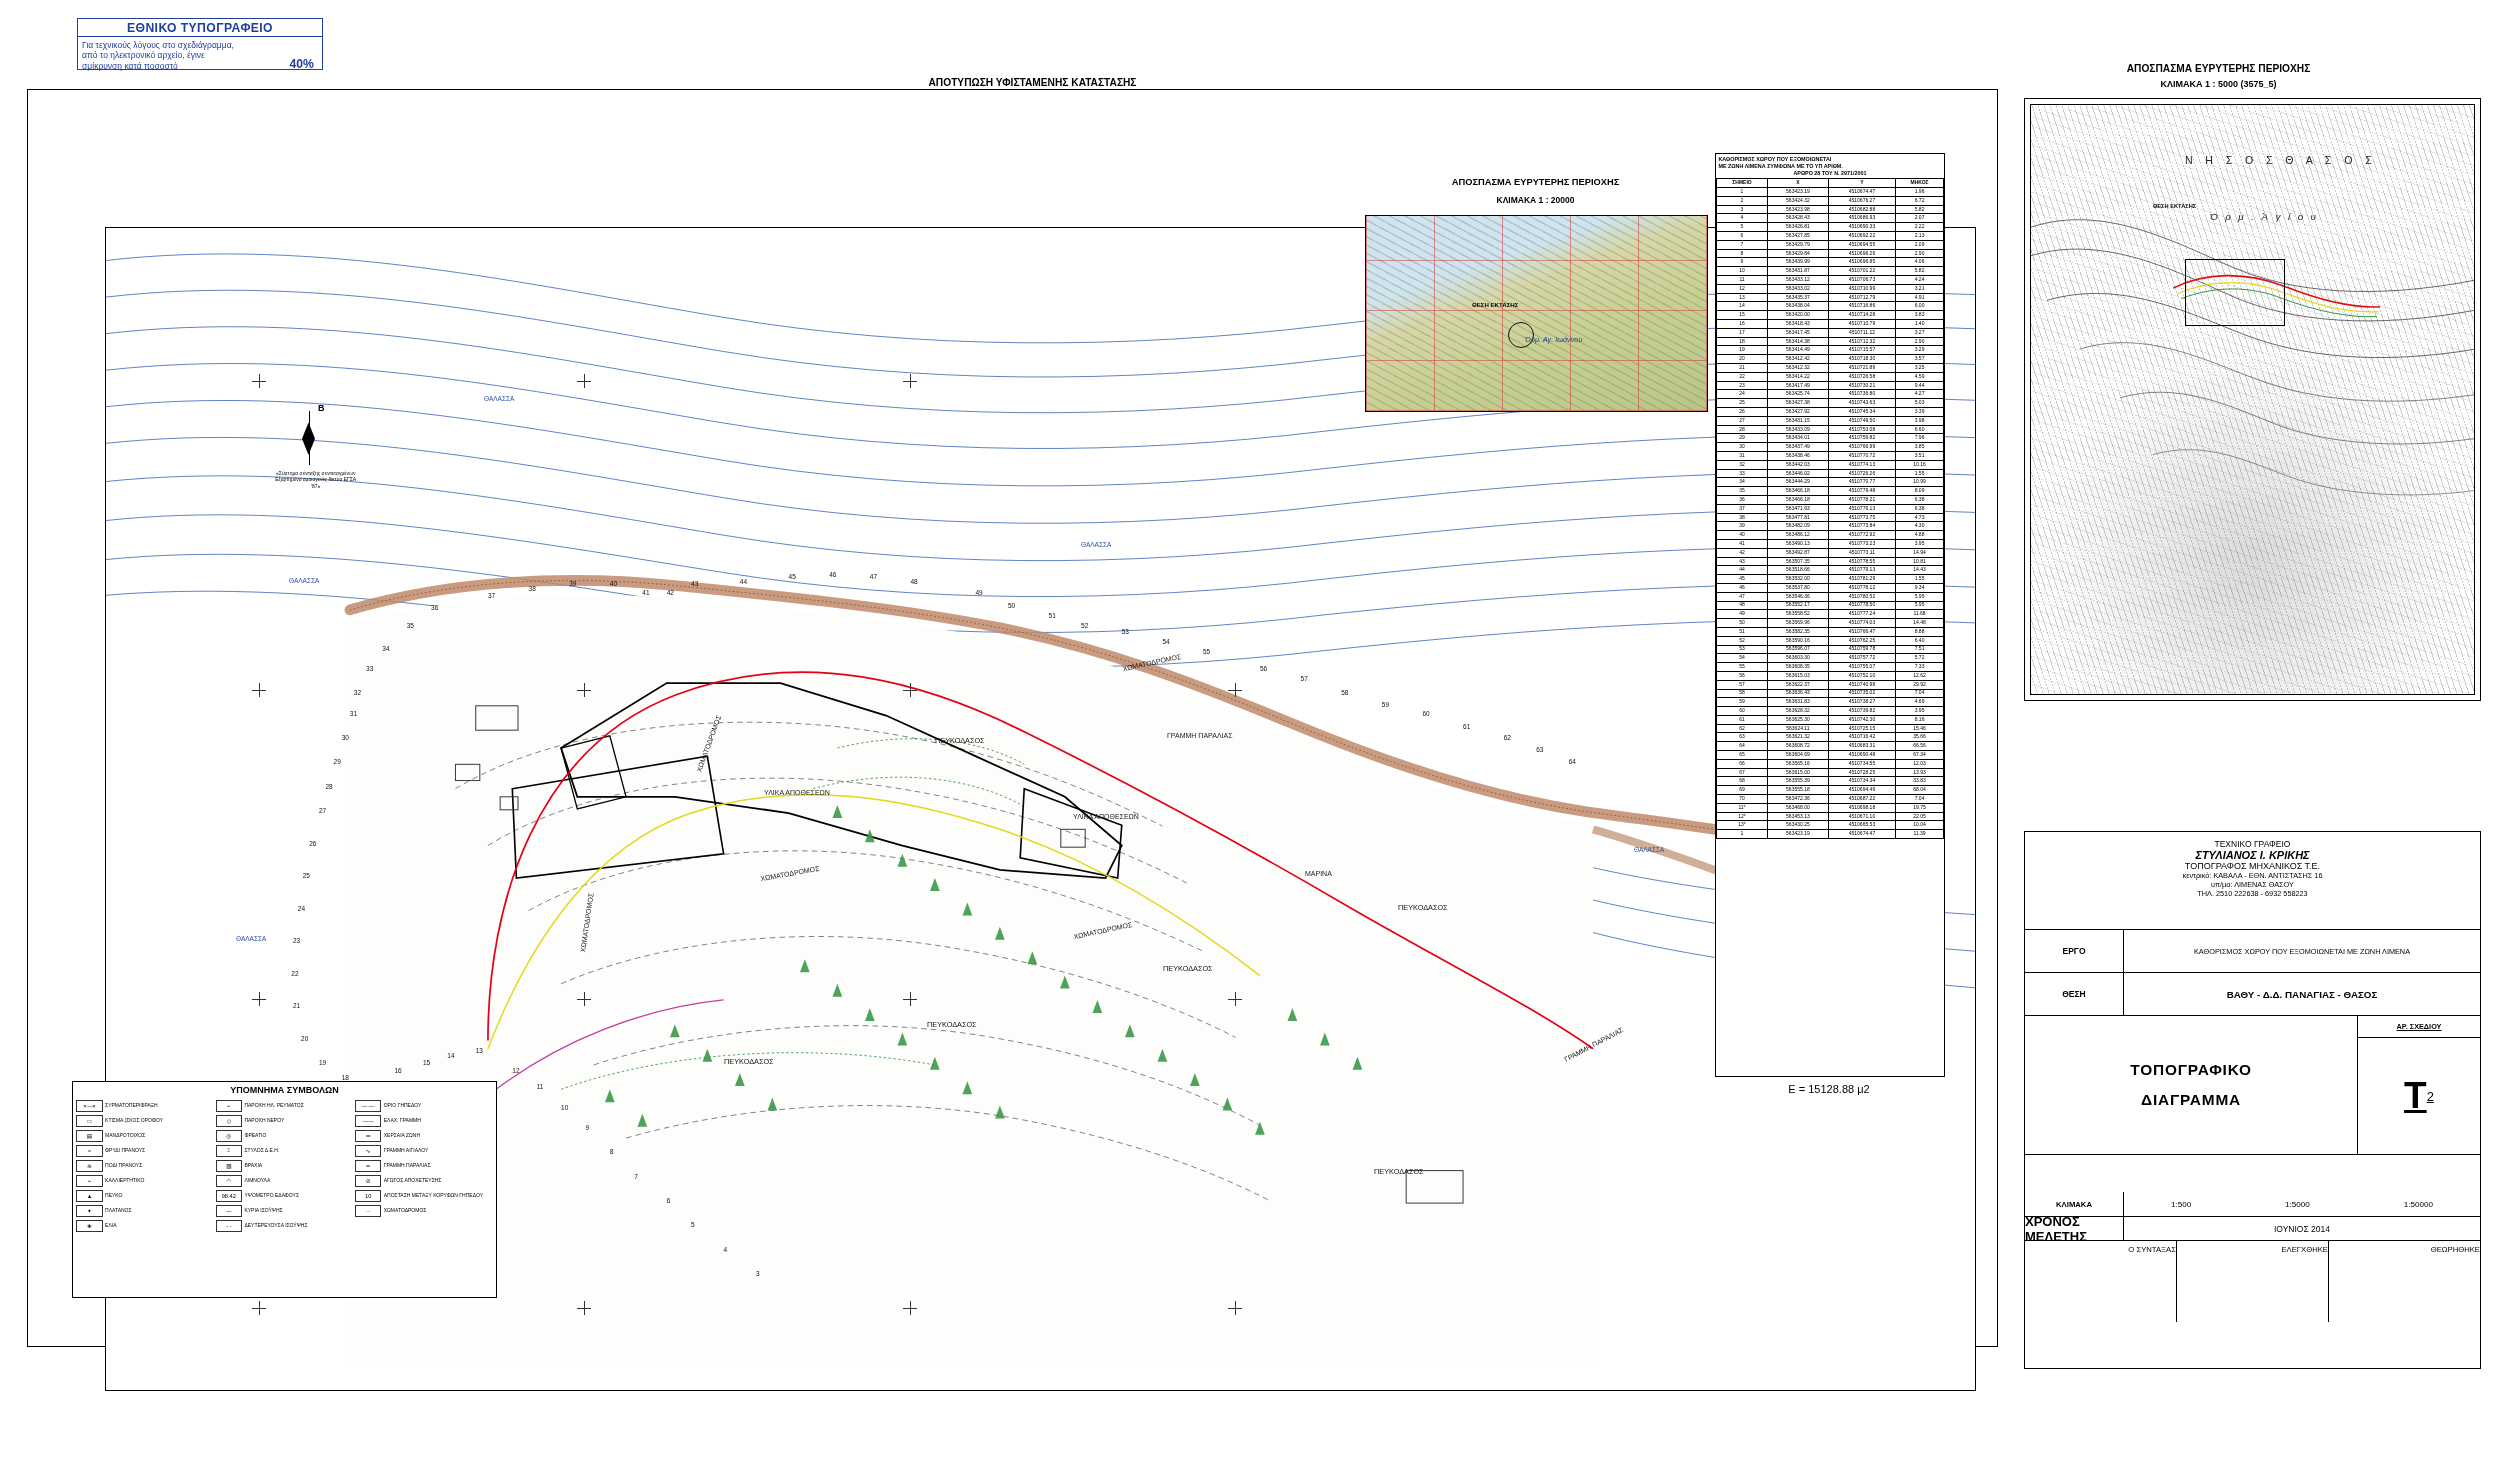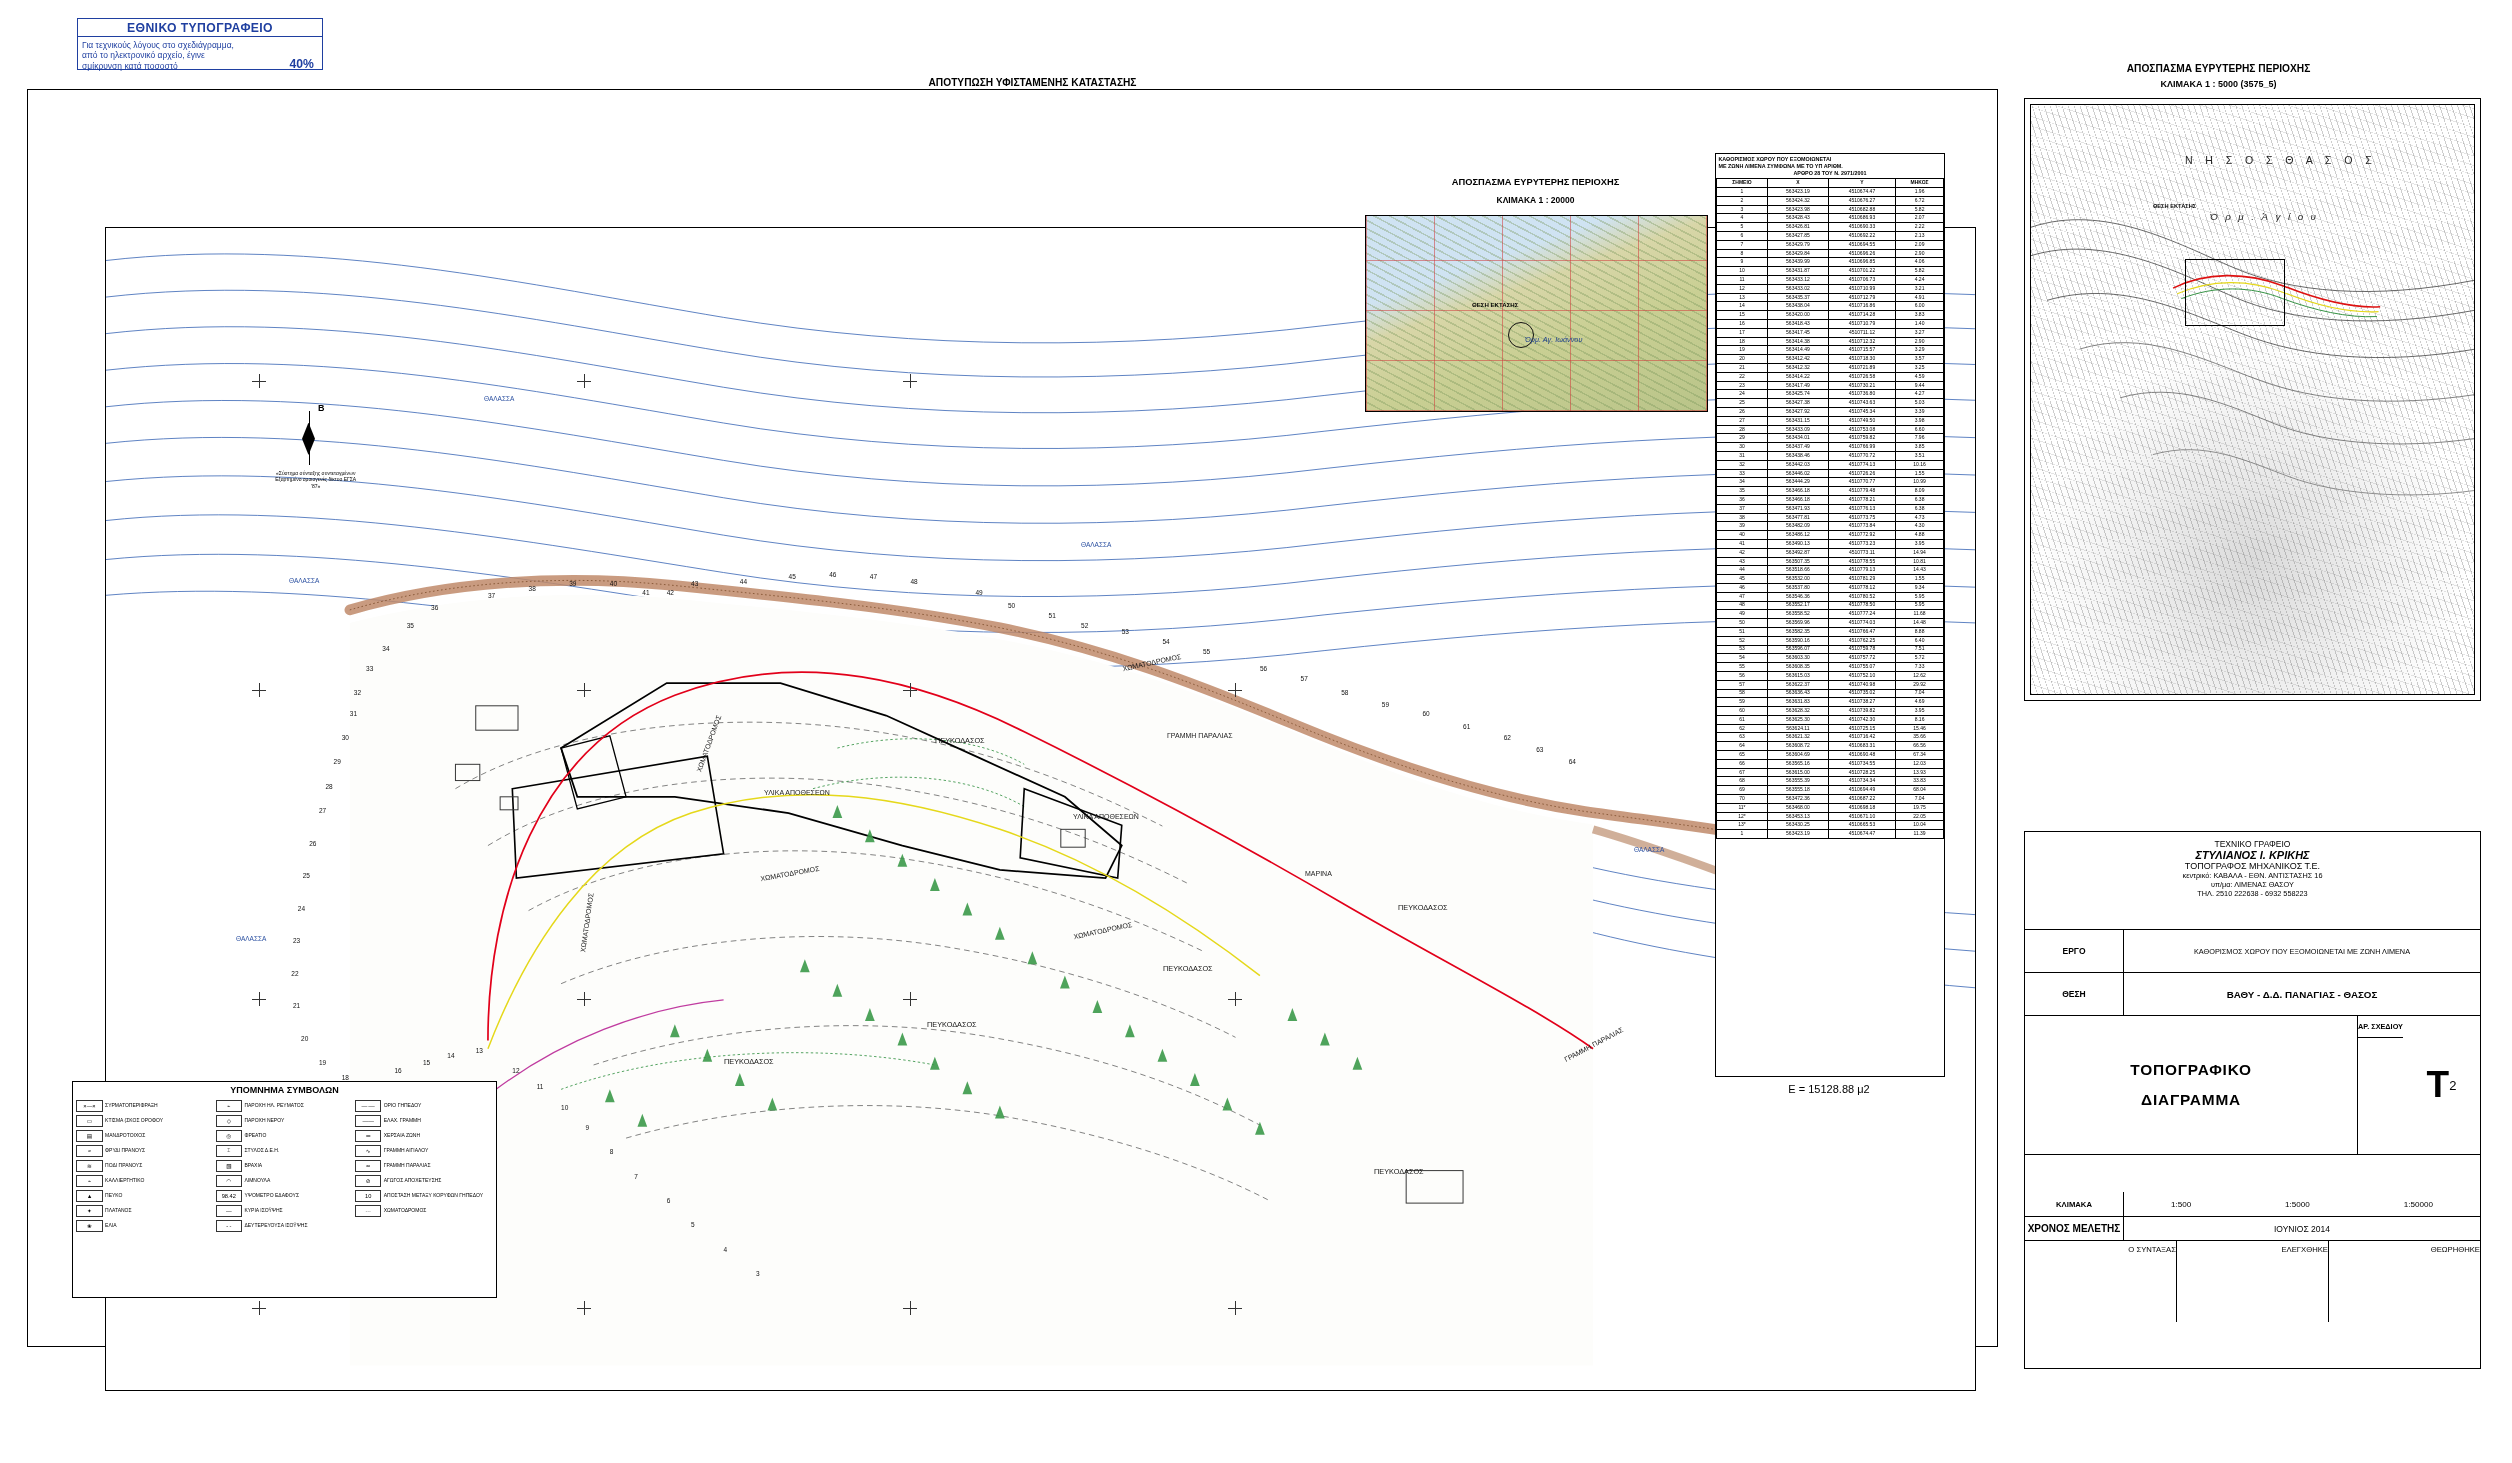--- a/index.html
+++ b/index.html
@@ -94,7 +94,7 @@
   .tb-val.small{font-size:7.3px;font-weight:normal;}
   #tb-draw{height:138px;border-bottom:0.8px solid #000;display:flex;}
   #tb-draw .dl{flex:1;display:flex;flex-direction:column;align-items:center;justify-content:center;gap:11.4px;font-size:15.4px;font-weight:bold;letter-spacing:0.8px;}
-  #tb-draw .dr{width:122px;border-left:0.8px solid #000;display:flex;flex-direction:row;}
+  #tb-draw .dr{width:122px;border-left:0.8px solid #000;display:flex;flex-direction:column;text-decoration:underline;}
   #tb-draw .dr .cap{height:21px;border-bottom:0.8px solid #000;display:flex;align-items:center;justify-content:center;font-size:7.3px;font-weight:bold;}
   #tb-draw .dr .num{flex:1;display:flex;align-items:center;justify-content:center;}
   #tb-draw .dr .num b{font-size:37px;font-weight:bold;}

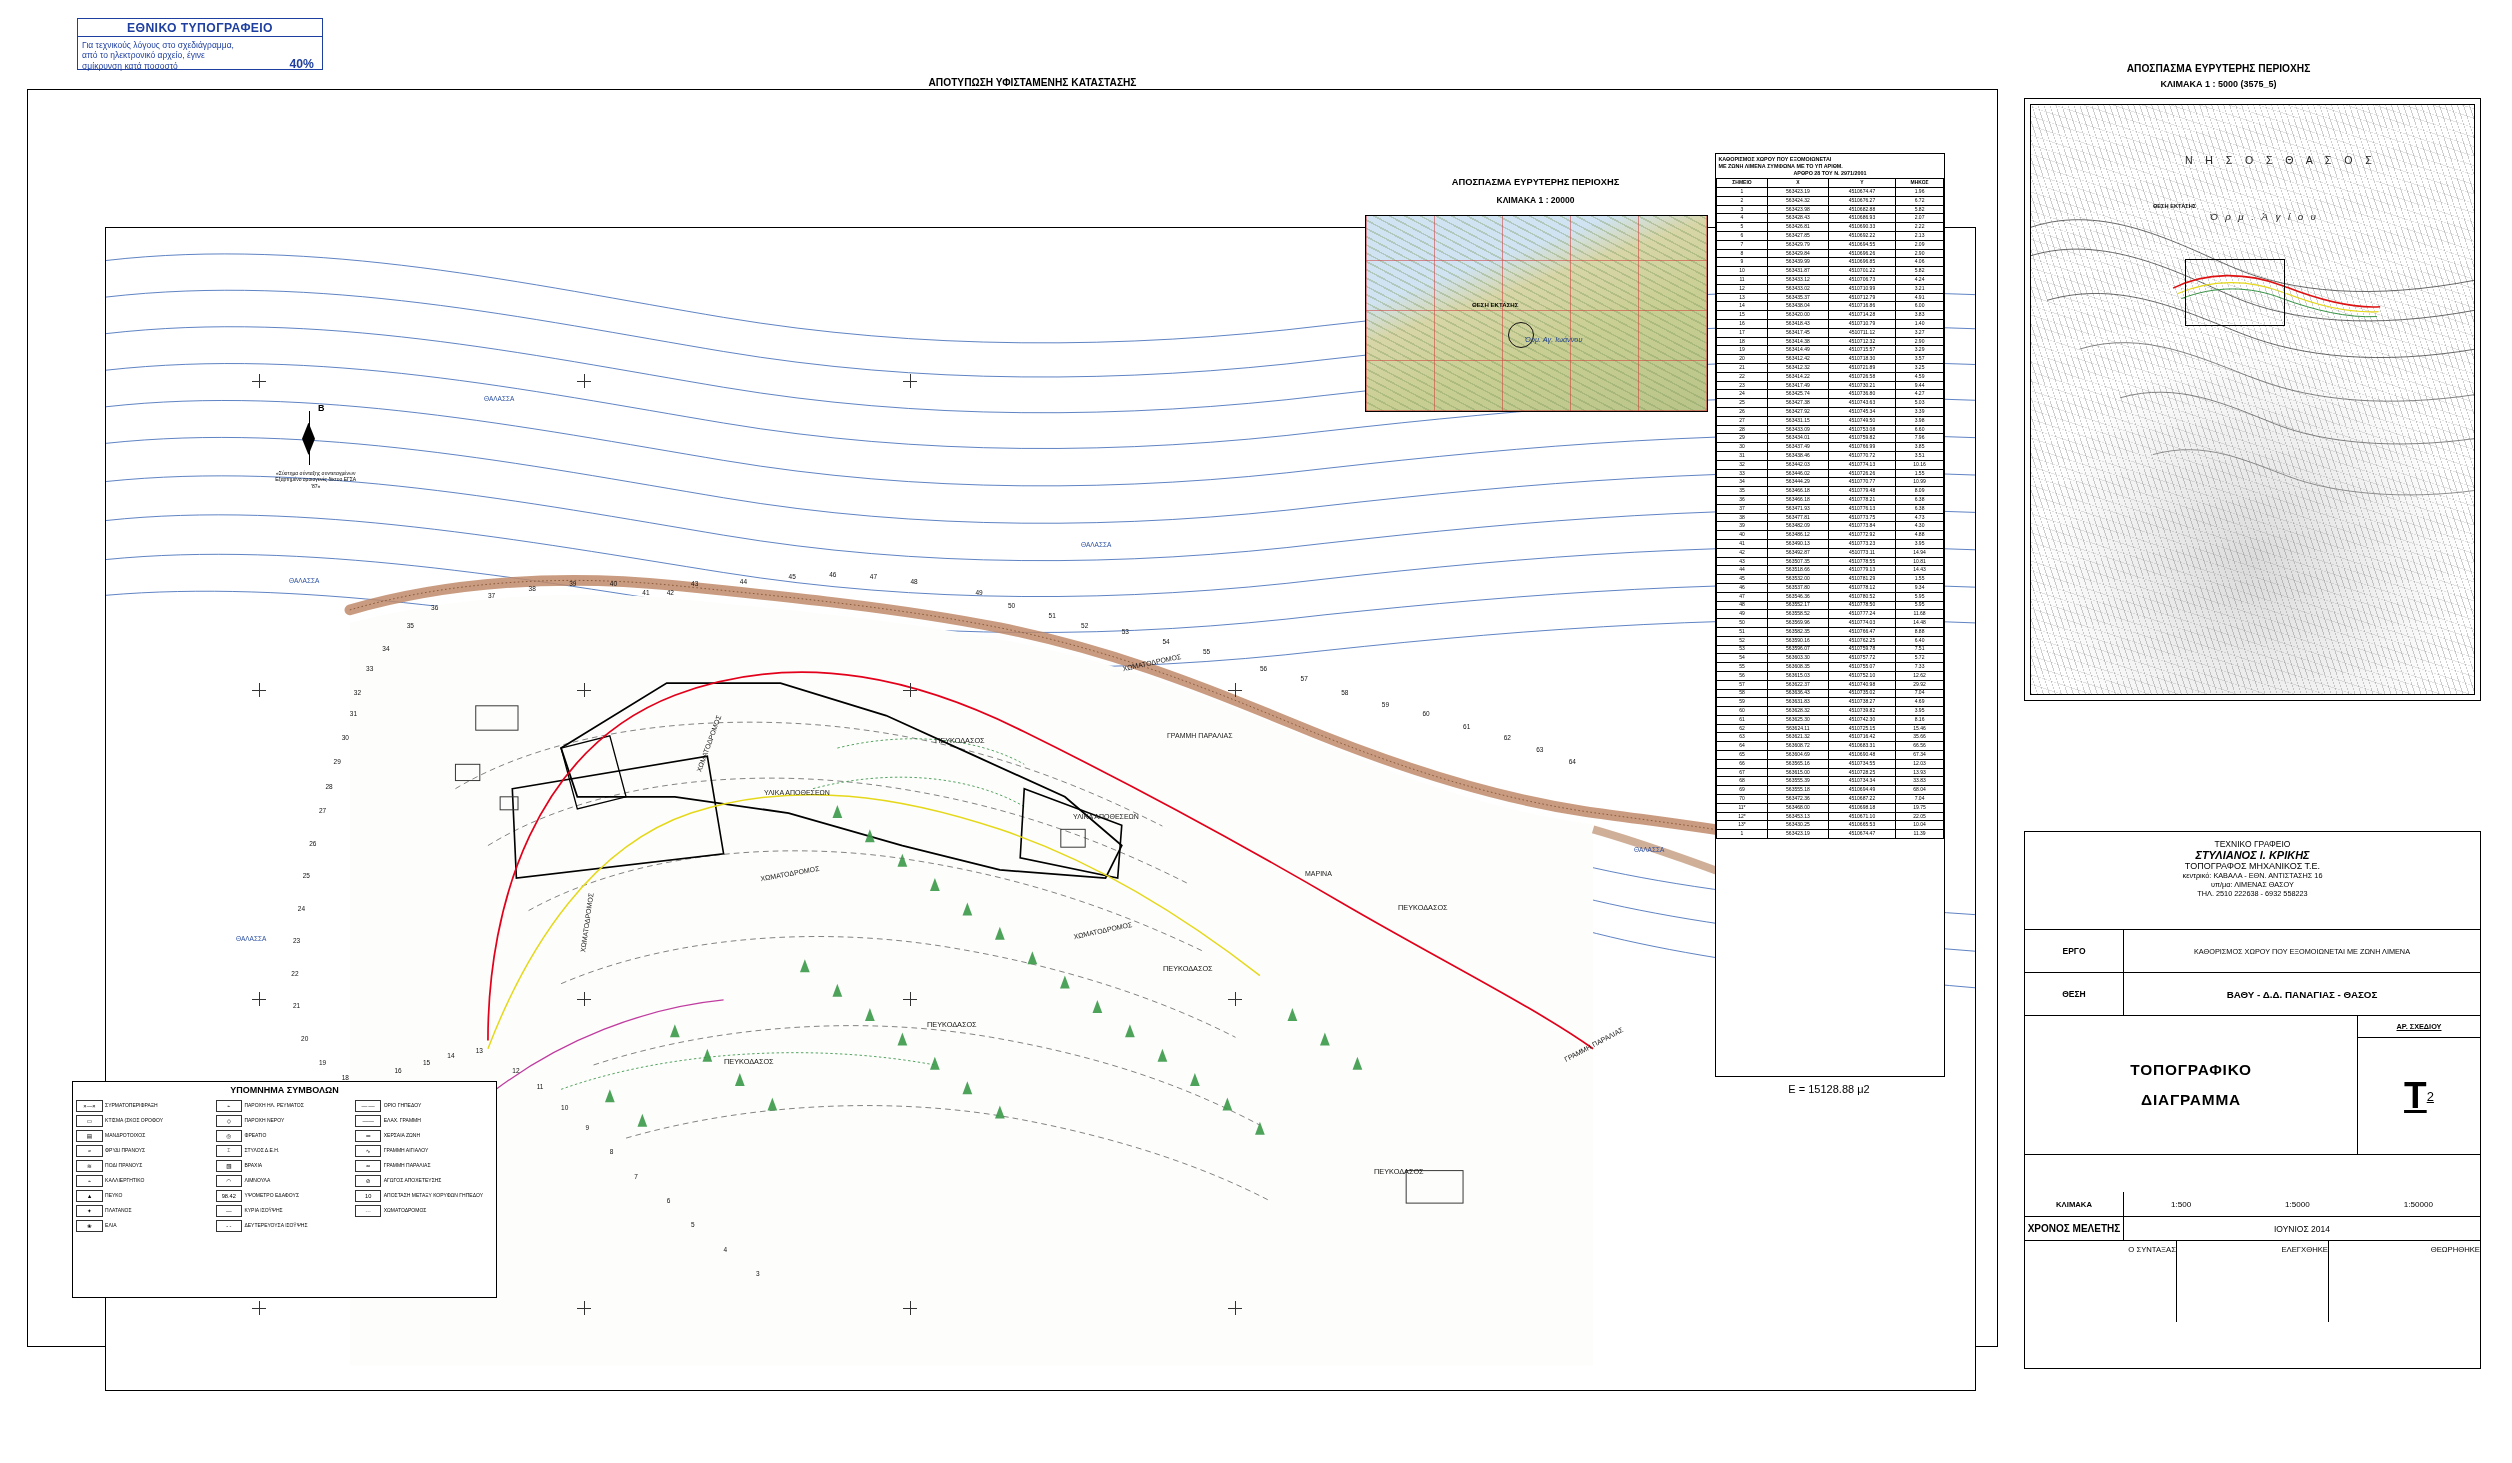--- a/index.html
+++ b/index.html
@@ -103,7 +103,7 @@
   #tb-scale .k{width:98px;border-right:0.8px solid #000;height:100%;display:flex;align-items:center;justify-content:center;font-size:7.7px;font-weight:bold;}
   #tb-scale .v{flex:1;display:flex;justify-content:space-around;font-size:8.1px;}
   #tb-time{display:flex;height:23px;border-bottom:0.8px solid #000;align-items:center;}
-  #tb-time .k{width:98px;border-right:0.8px solid #000;height:100%;display:flex;align-items:center;justify-content:center;font-size:10px;font-weight:bold;}
+  #tb-time .k{width:98px;border-right:0.8px solid #000;height:100%;display:flex;align-items:center;justify-content:center;font-size:13px;font-weight:bold;}
   #tb-time .v{flex:1;text-align:center;font-size:8.5px;}
   #tb-sign{display:flex;height:81px;}
   #tb-sign .c{flex:1;border-right:0.8px solid #000;padding-top:3.3px;text-align:right;font-size:7.7px;}

